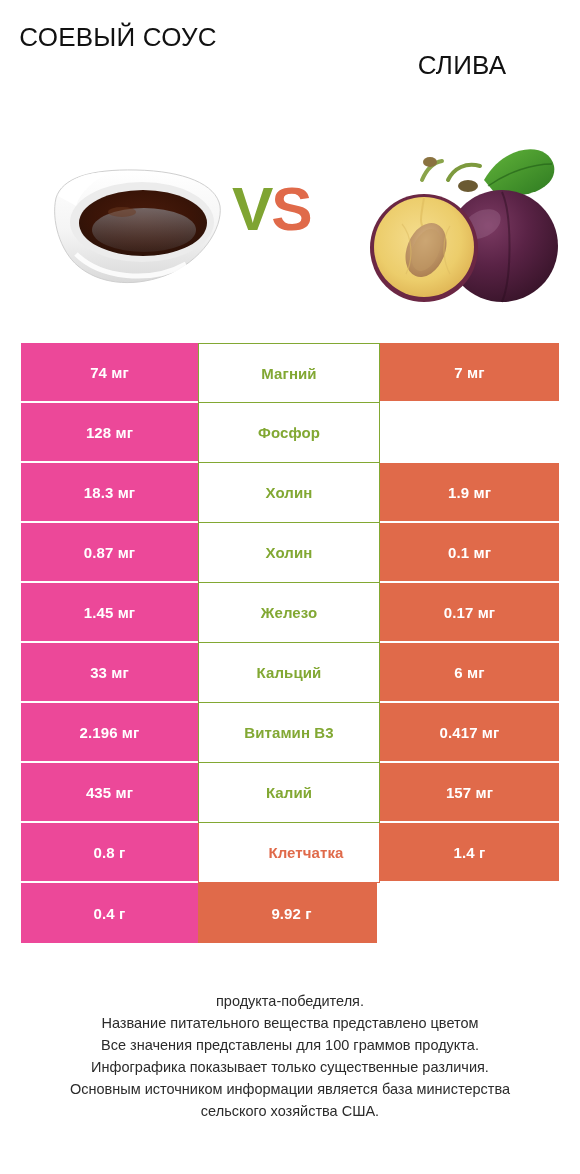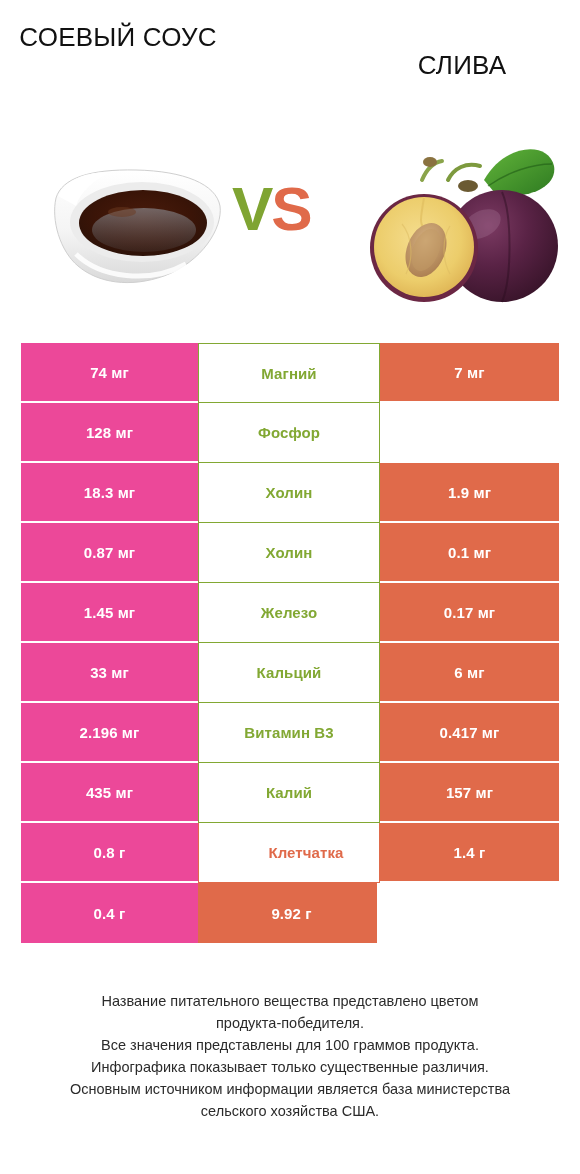--- a/index.html
+++ b/index.html
@@ -288,8 +288,8 @@
     </div>
 
   <div class="footer">
+    <p>продукта-победителя.</p>
     <p>Название питательного вещества представлено цветом</p>
-    <p>продукта-победителя.</p>
     <p>Все значения представлены для 100 граммов продукта.</p>
     <p>Инфографика показывает только существенные различия.</p>
     <p>Основным источником информации является база министерства</p>

